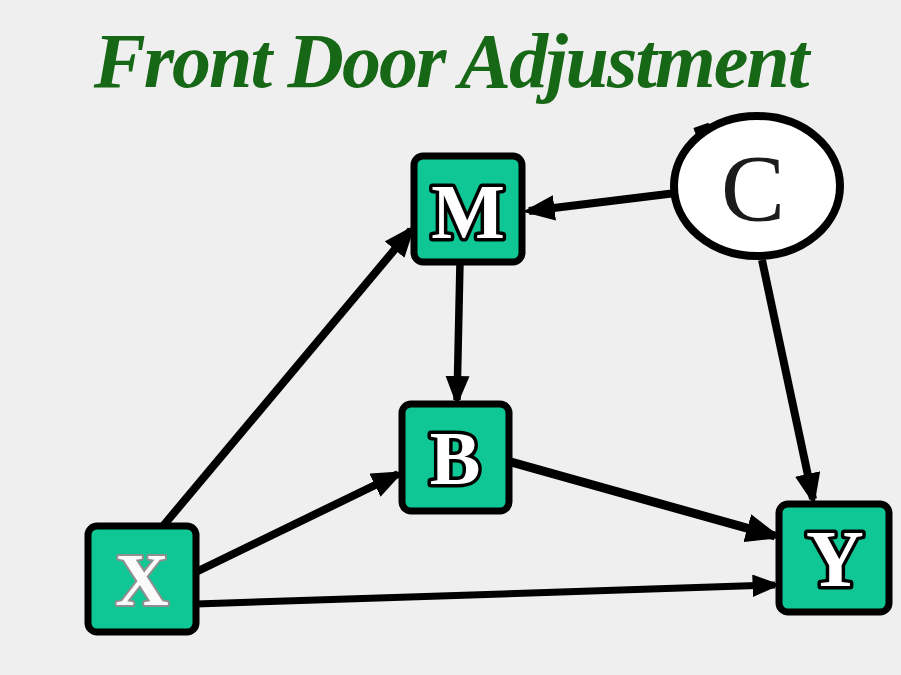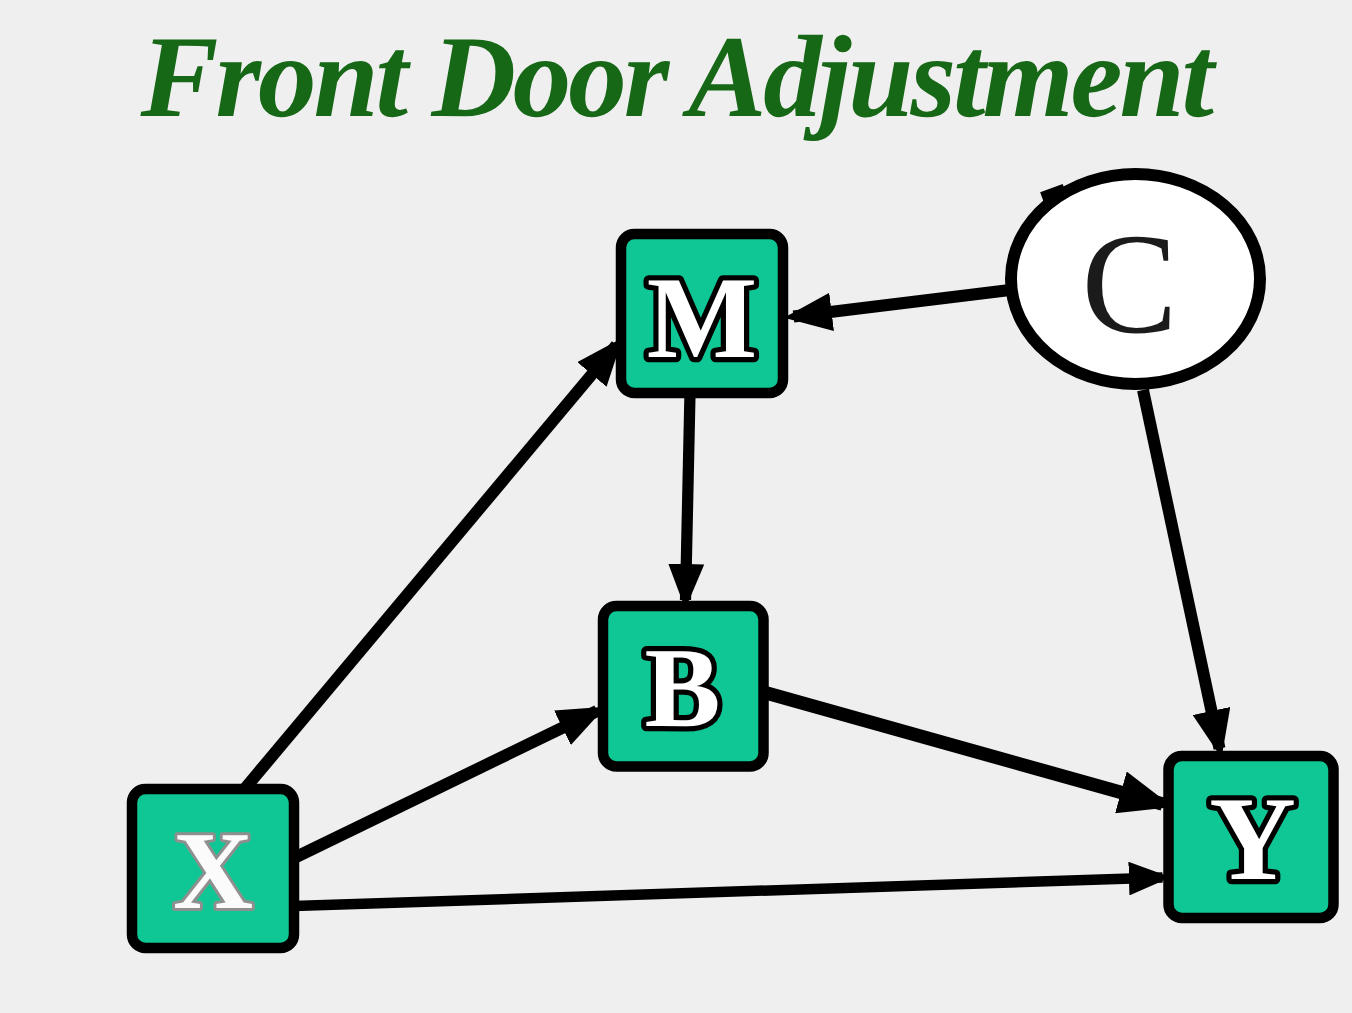--- a/index.html
+++ b/index.html
@@ -17,7 +17,7 @@
   }
   .slide-title {
     position: absolute;
-    top: 10px;
+    top: 20px;
     left: 0;
     width: 901px;
     text-align: center;

